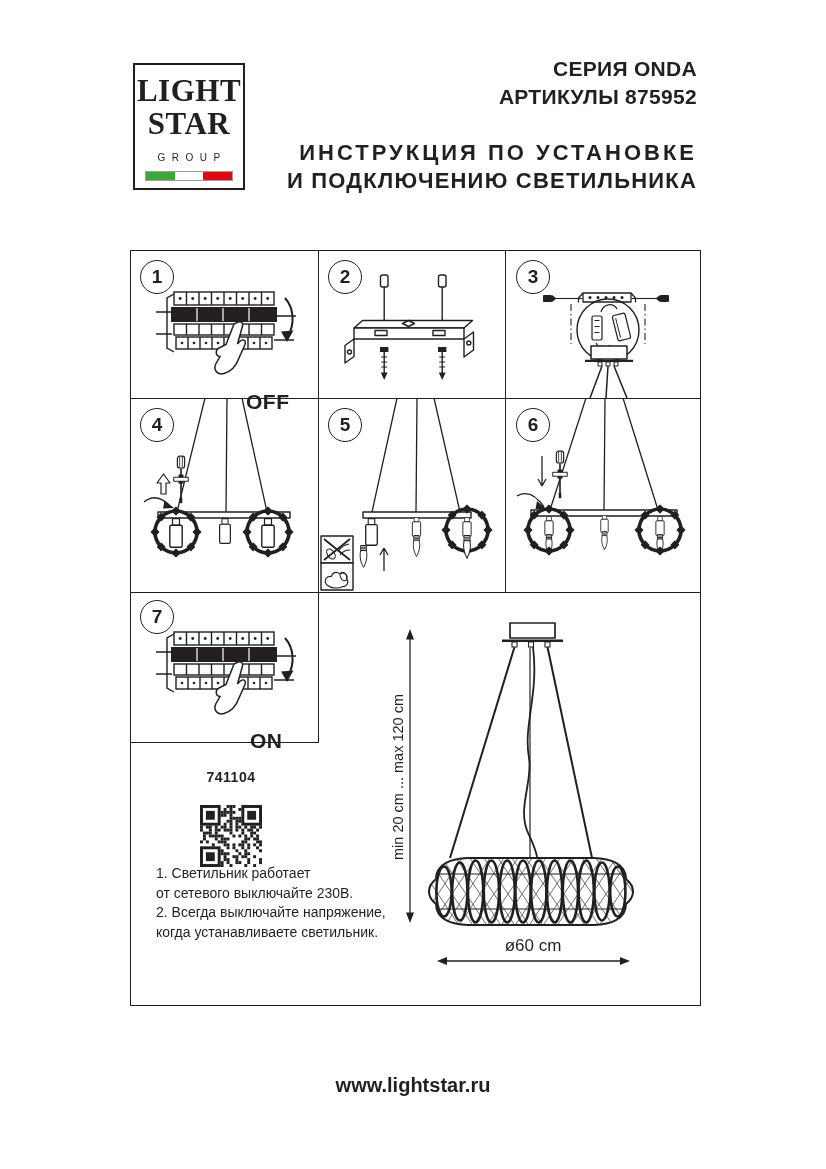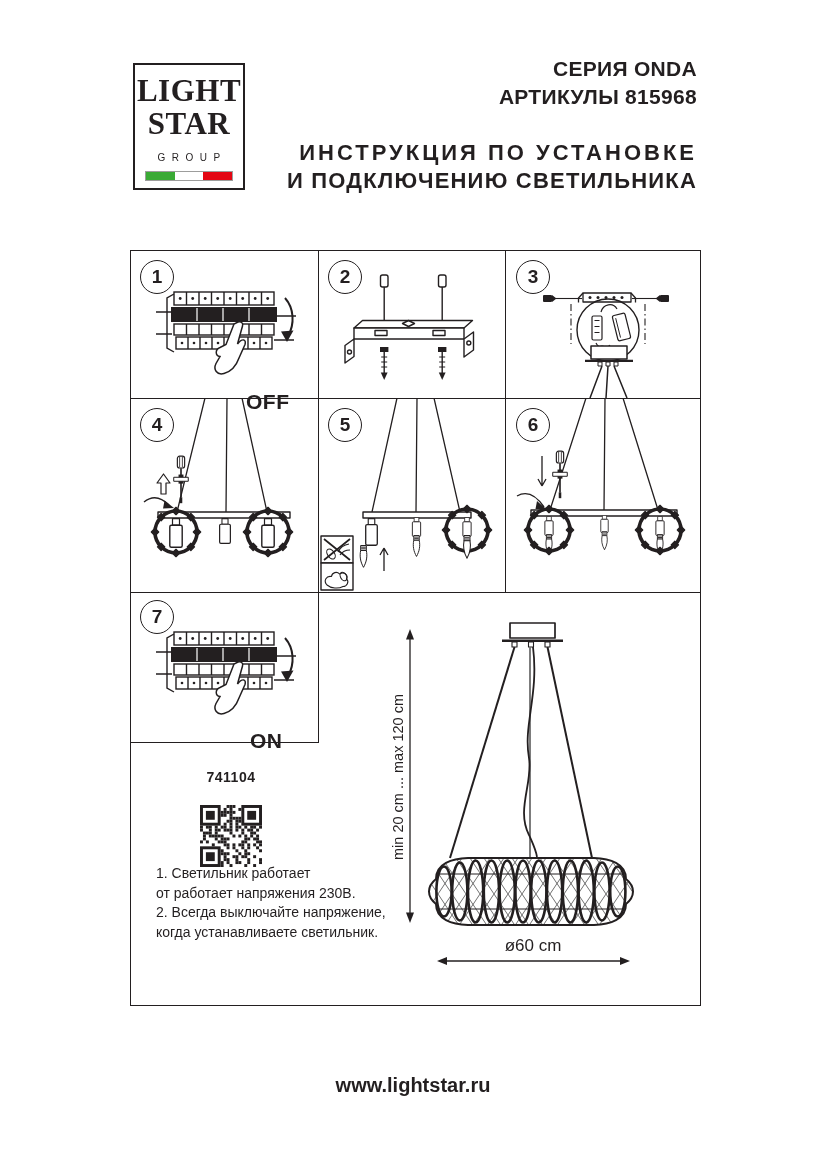--- a/index.html
+++ b/index.html
@@ -132,7 +132,7 @@
 
   <div class="abs" id="title-top">
     <div>СЕРИЯ ONDA</div>
-    <div>АРТИКУЛЫ 815968</div>
+    <div>АРТИКУЛЫ 875952</div>
   </div>
   <div class="abs" id="title-main">
     <div class="instr1">ИНСТРУКЦИЯ ПО УСТАНОВКЕ</div>

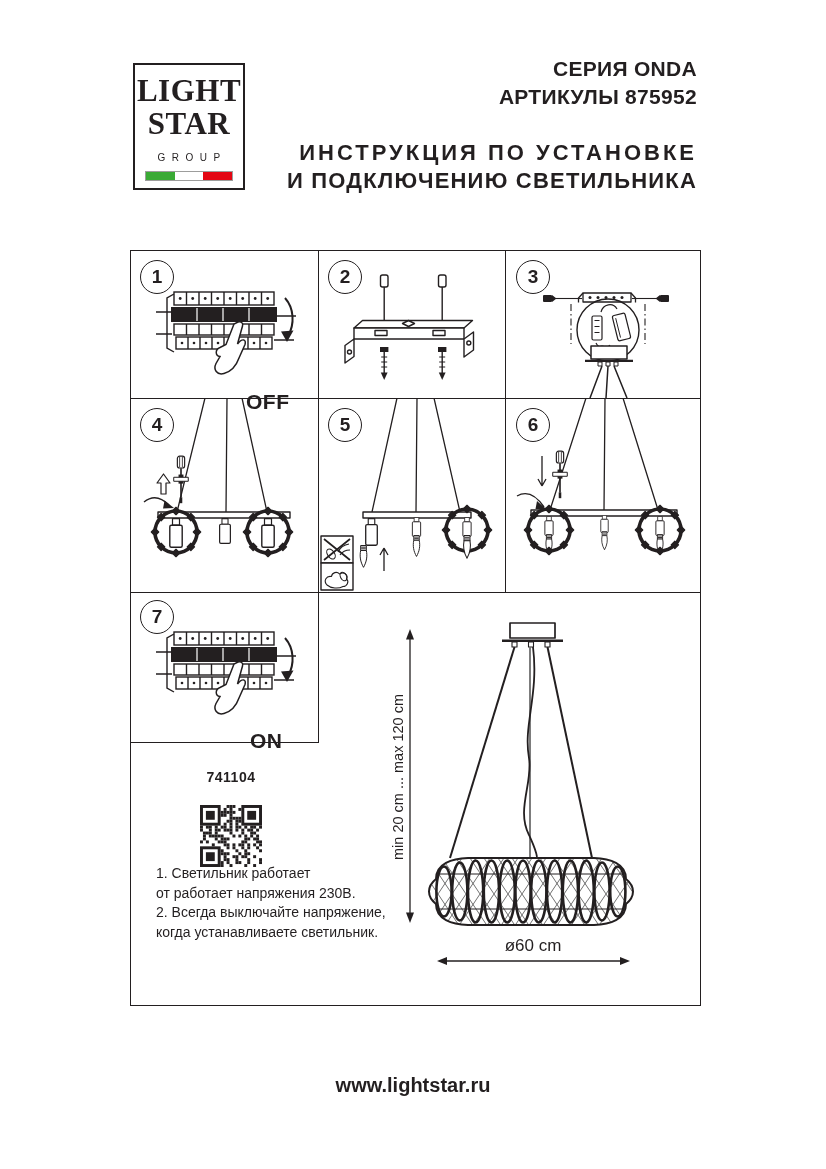--- a/index.html
+++ b/index.html
@@ -510,7 +510,7 @@
 
   <div class="abs" id="notes">
     <div>1. Светильник работает</div>
-    <div>от работает напряжения 230В.</div>
+    <div>от сетевого выключайте 230В.</div>
     <div>2. Всегда выключайте напряжение,</div>
     <div>когда устанавливаете светильник.</div>
   </div>

